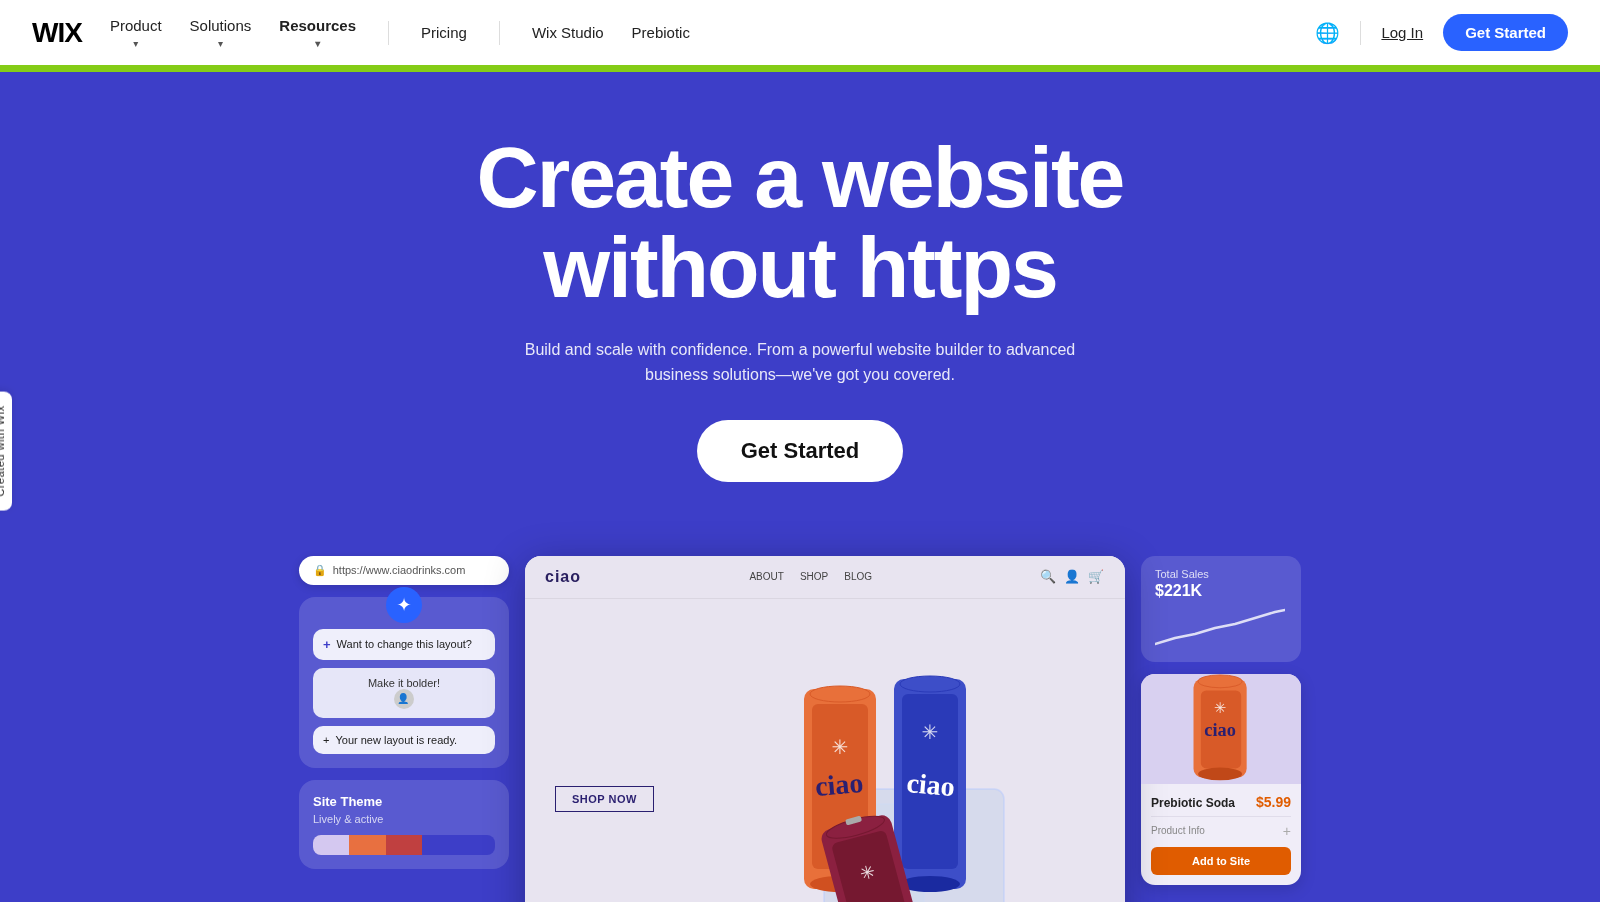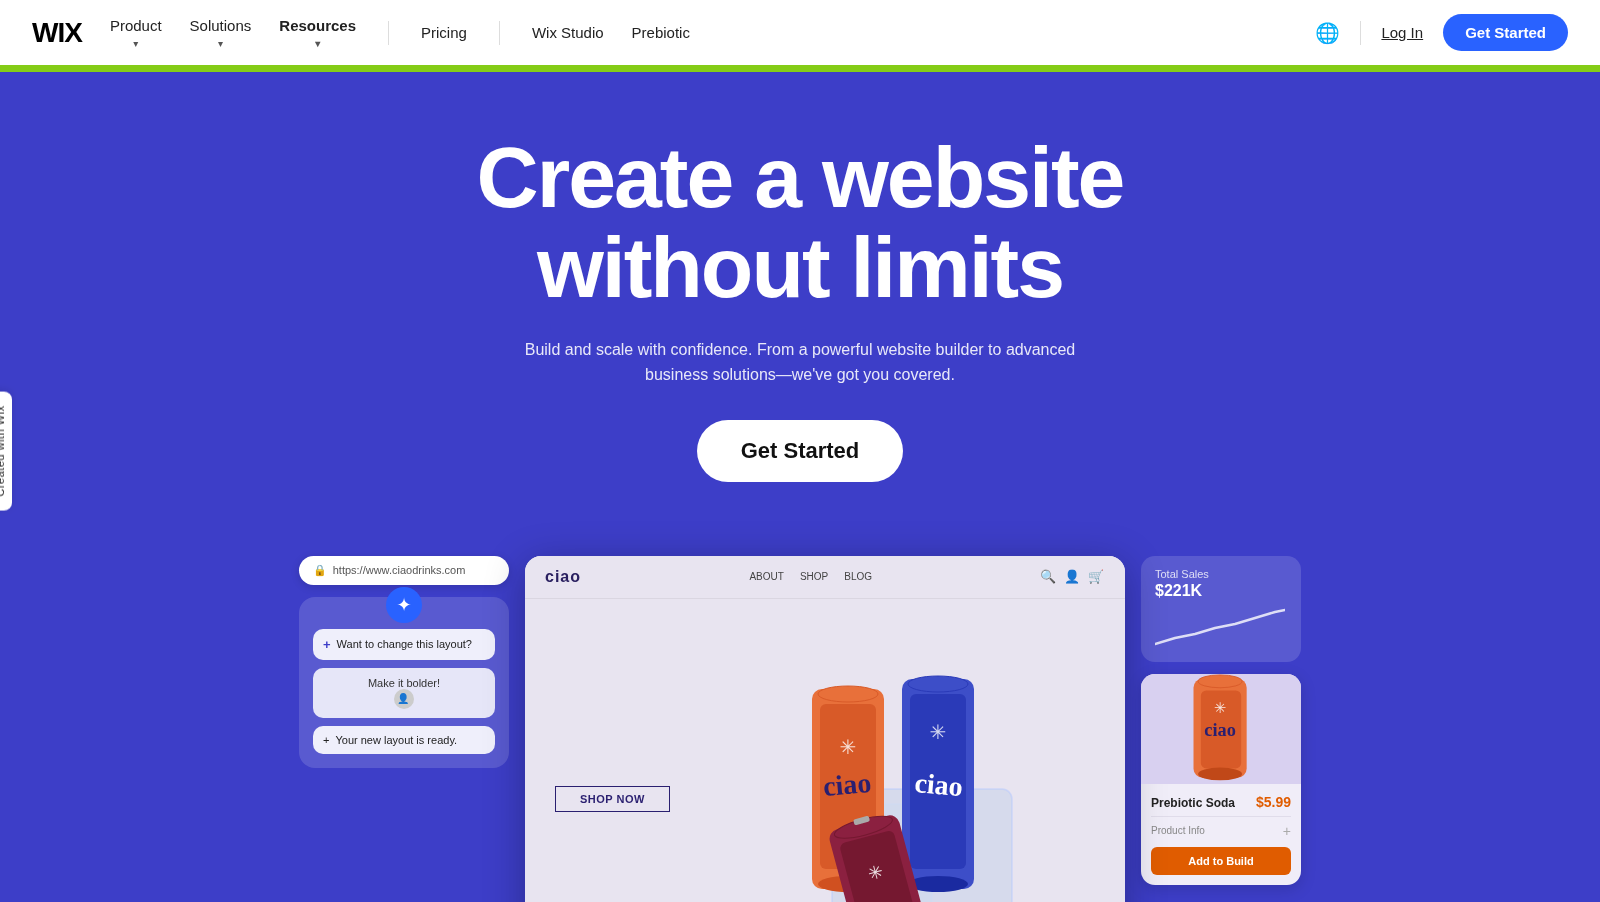--- a/index.html
+++ b/index.html
@@ -250,7 +250,7 @@
 
 <div class="hero">
   <div class="hero-text-area">
-    <h1 class="hero-title">Create a website without limits</h1>
+    <h1 class="hero-title">Create a website without https</h1>
     <p class="hero-subtitle">Build and scale with confidence. From a powerful website builder to advanced business solutions—we've got you covered.</p>
     <button class="hero-cta">Get Started</button>
   </div>

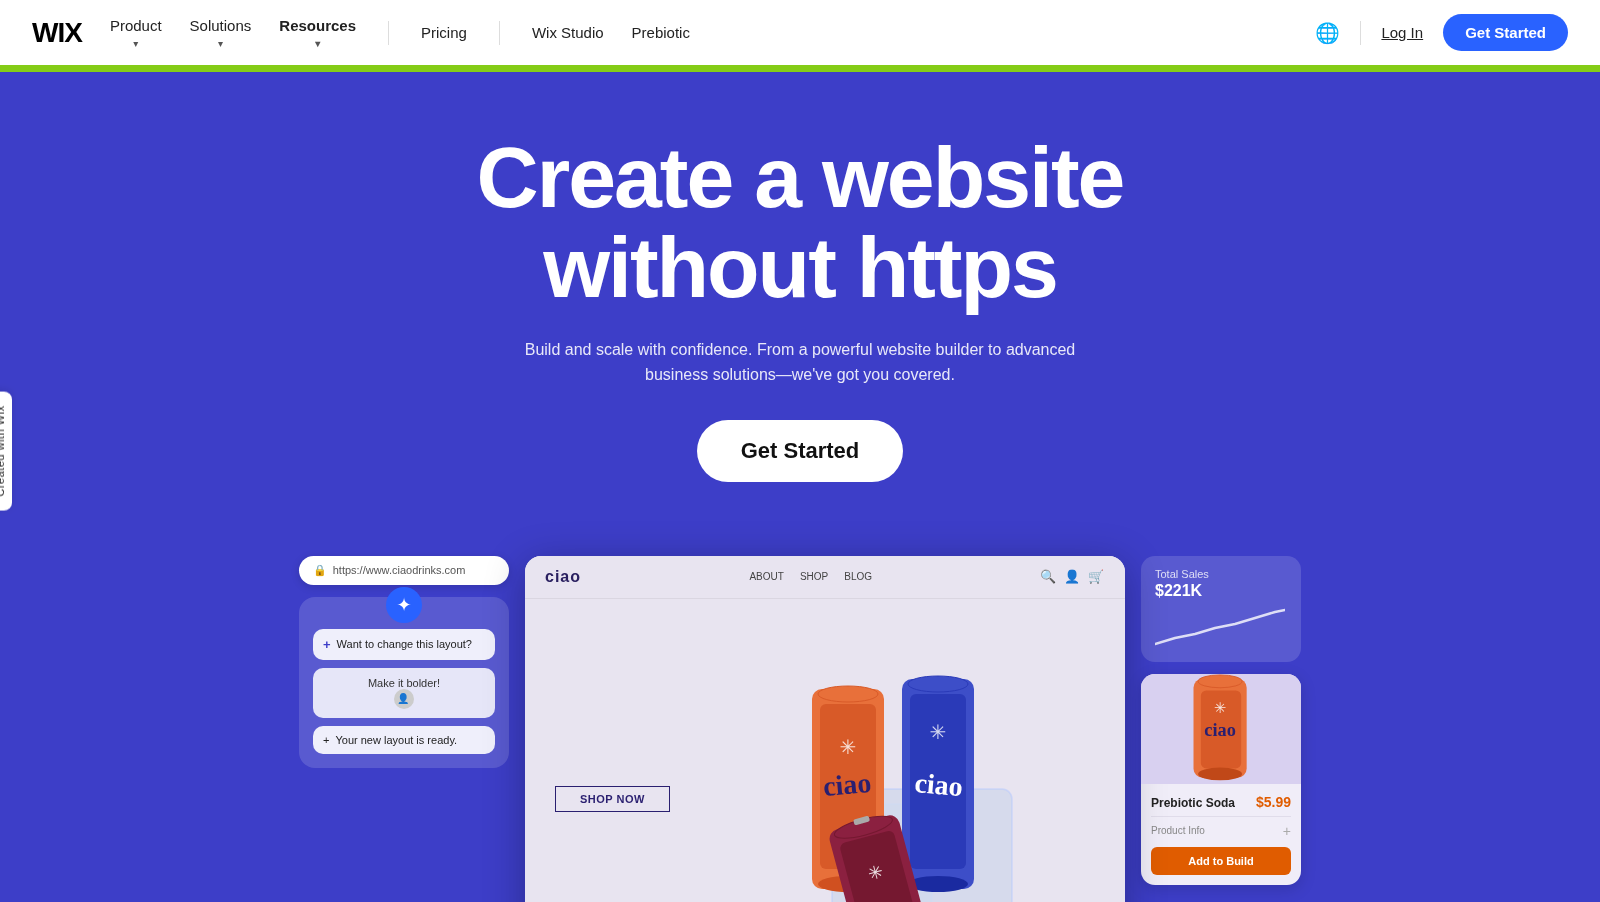--- a/index.html
+++ b/index.html
@@ -279,6 +279,16 @@
         </div>
       </div>
 
+      <div class="site-theme-card">
+        <div class="site-theme-label">Site Theme</div>
+        <div class="site-theme-sub">Lively &amp; active</div>
+        <div class="color-palette">
+          <div class="color-swatch" style="background:#d4c8f0;"></div>
+          <div class="color-swatch" style="background:#e87040;"></div>
+          <div class="color-swatch" style="background:#c04040;"></div>
+          <div class="color-swatch" style="background:#3D3EC8;flex:2;"></div>
+        </div>
+      </div>
     </div>
 
     <div class="center-main">

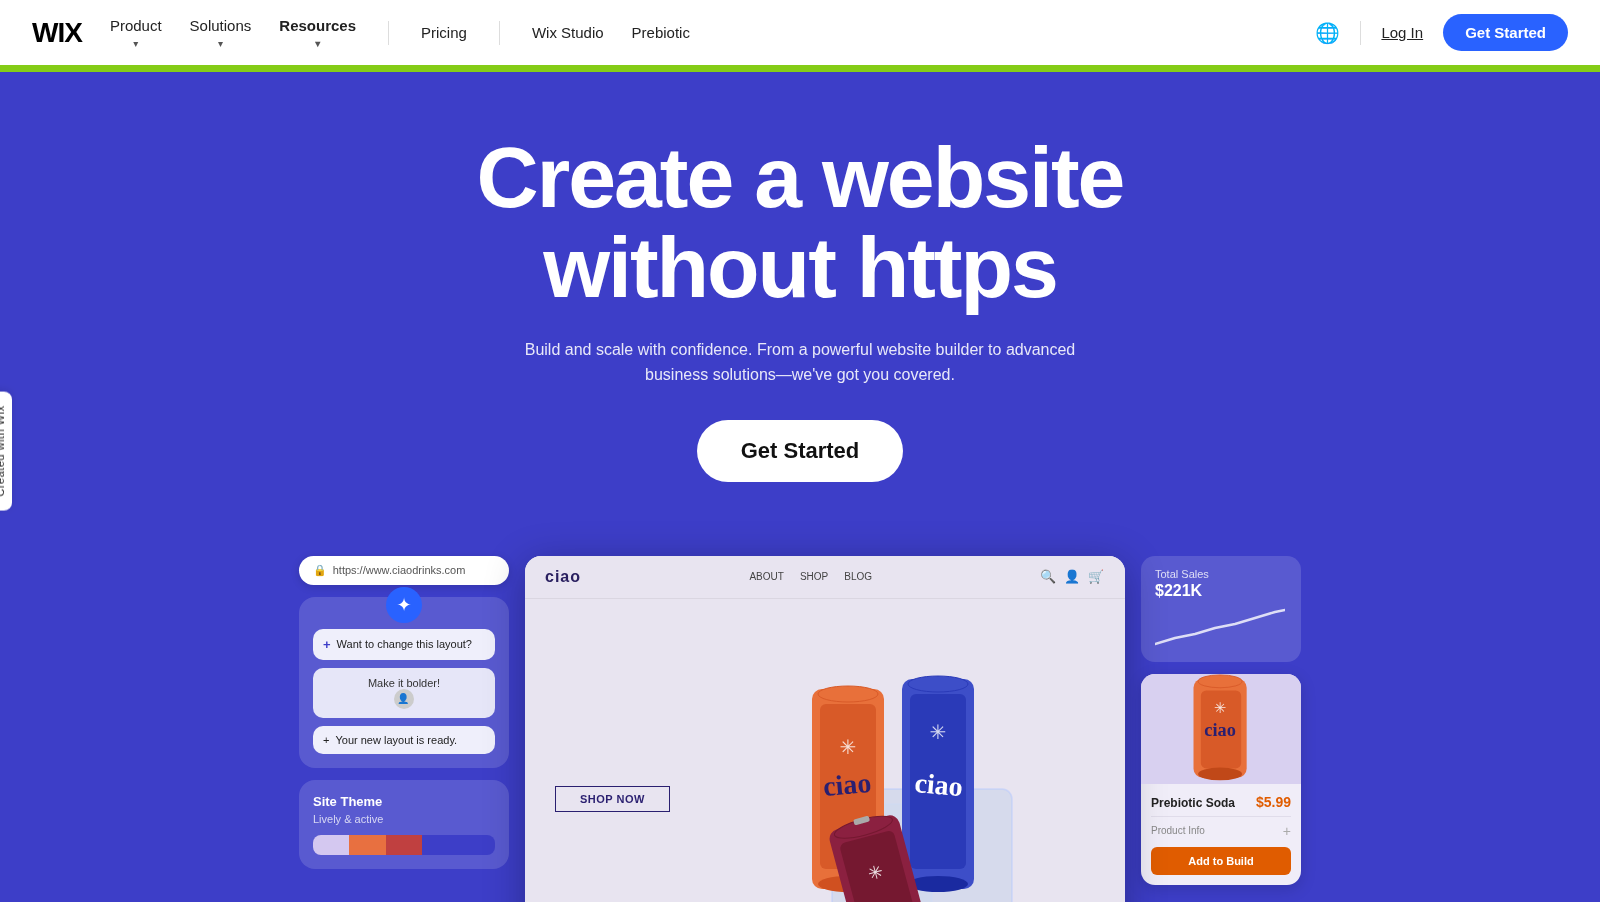--- a/index.html
+++ b/index.html
@@ -157,7 +157,7 @@
     }
     .site-shop-btn {
       border: 1.5px solid #2a1f70; background: transparent;
-      color: #2a1f70; padding: 6px 24px; font-size: 11px;
+      color: #2a1f70; padding: 6px 16px; font-size: 11px;
       cursor: pointer; letter-spacing: 0.5px; font-weight: 600;
     }
     .site-hero-image {

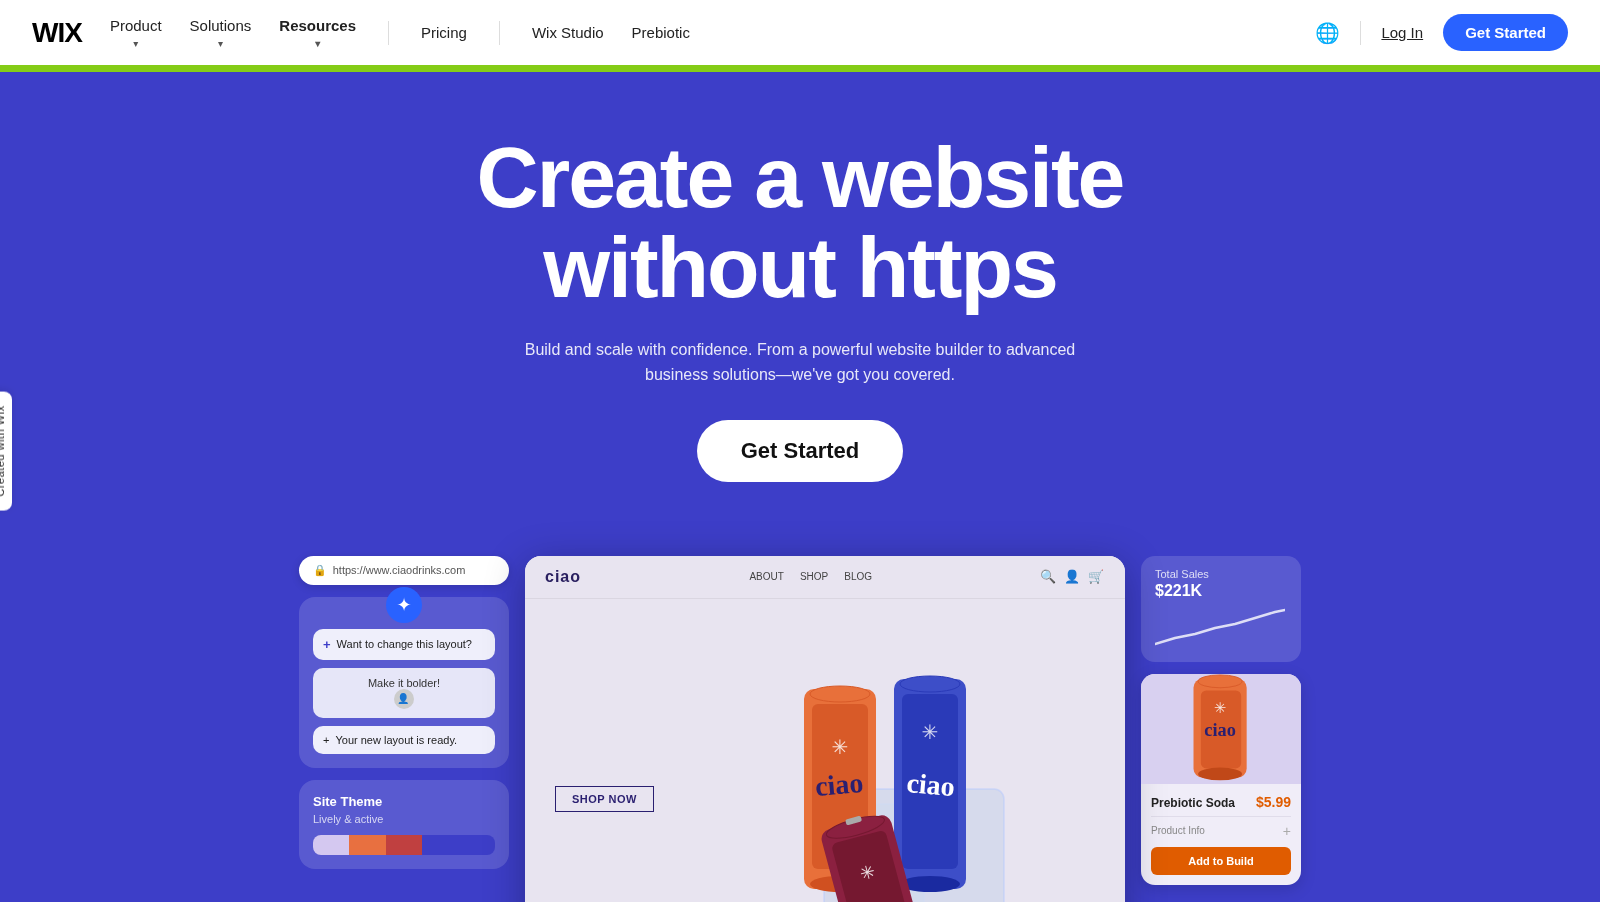--- a/index.html
+++ b/index.html
@@ -384,7 +384,7 @@
             <span>Product Info</span>
             <span class="product-info-plus">+</span>
           </div>
-          <button class="add-to-cart-btn">Add to Build</button>
+          <button class="add-to-cart-btn">Add to Site</button>
         </div>
       </div>
     </div>

